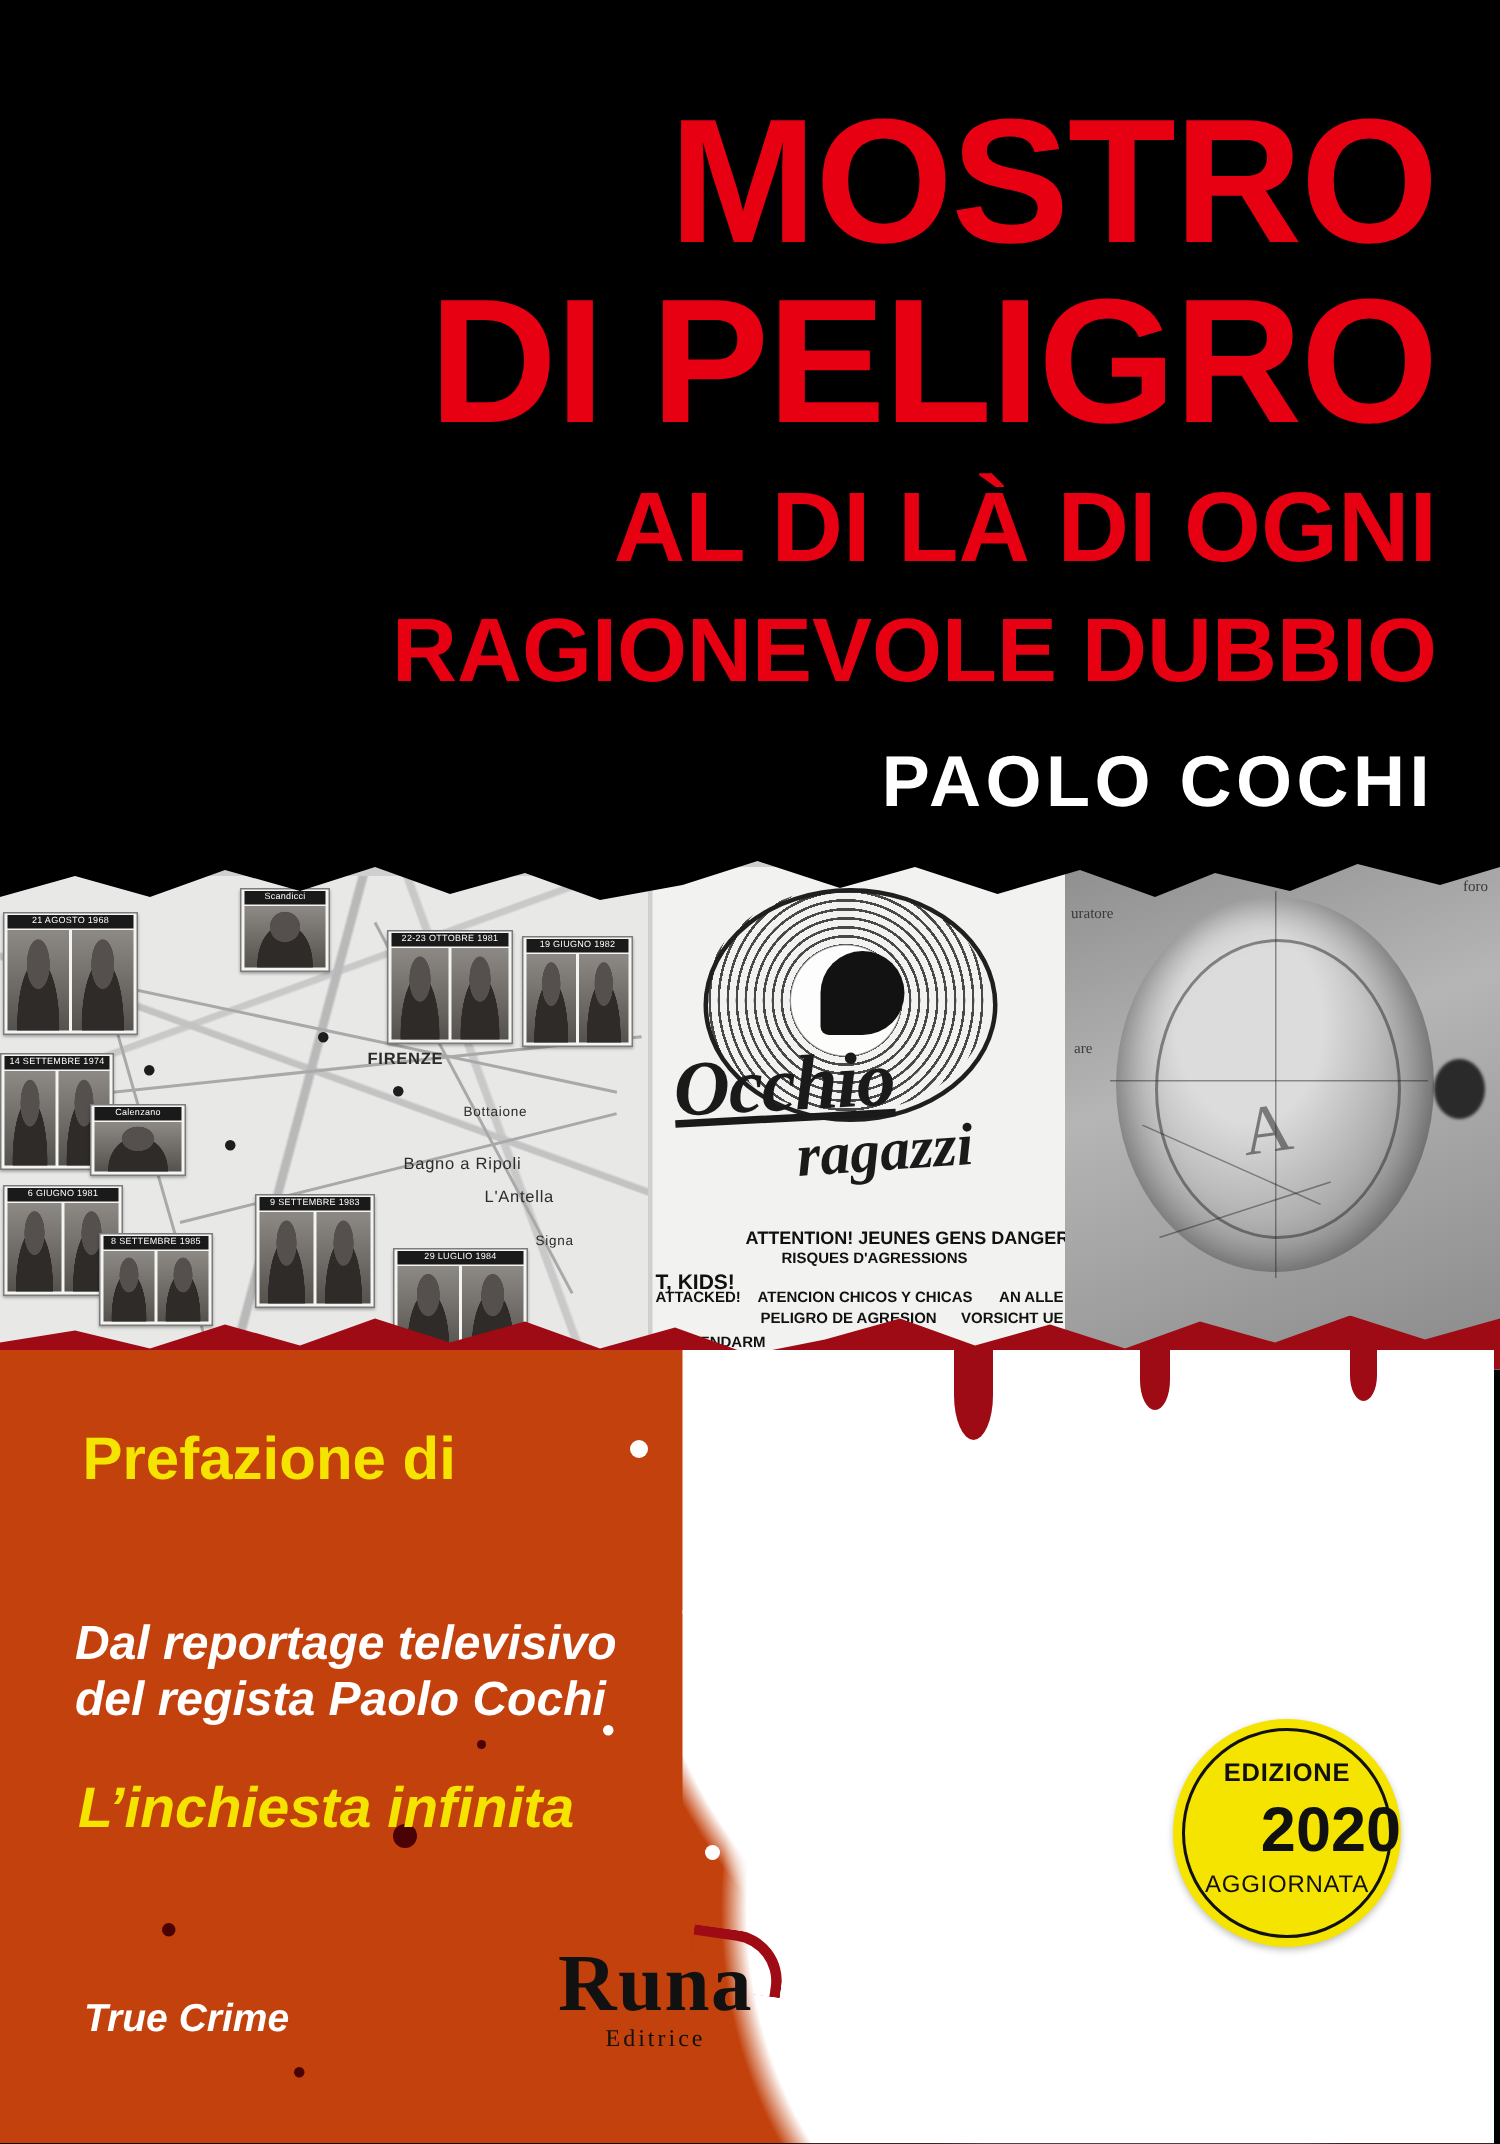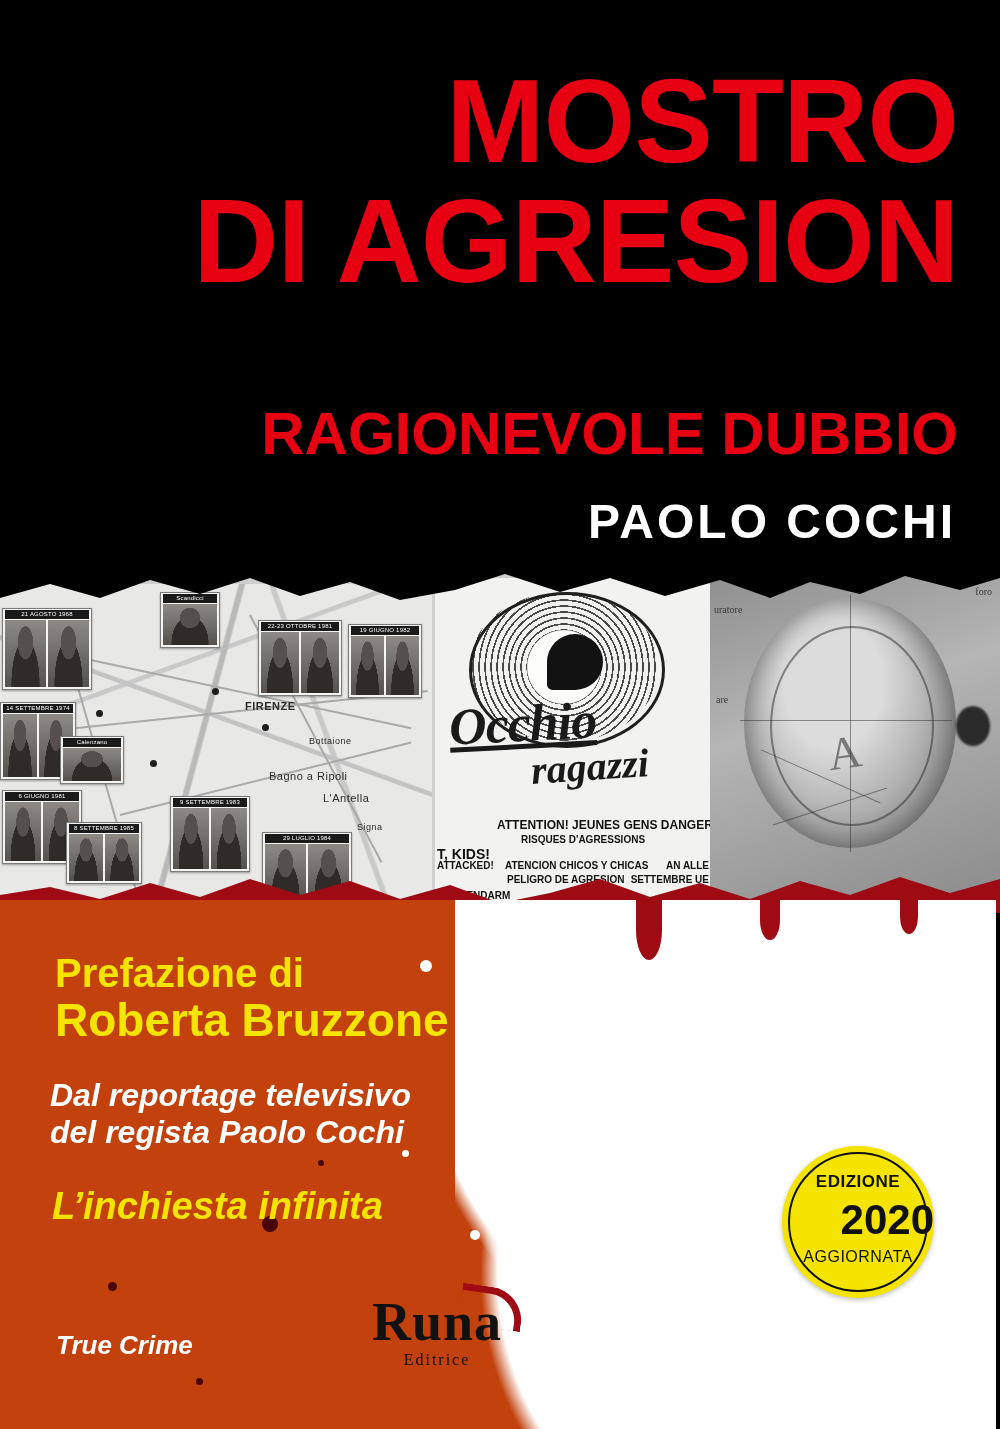--- a/index.html
+++ b/index.html
@@ -537,7 +537,7 @@
 
   <div class="title-area">
     <div class="title-line1">MOSTRO</div>
-    <div class="title-line2">DI AGRESION</div>
+    <div class="title-line2">DI PELIGRO</div>
     <div class="subtitle-line2">RAGIONEVOLE DUBBIO</div>
     <div class="author">PAOLO COCHI</div>
   </div>

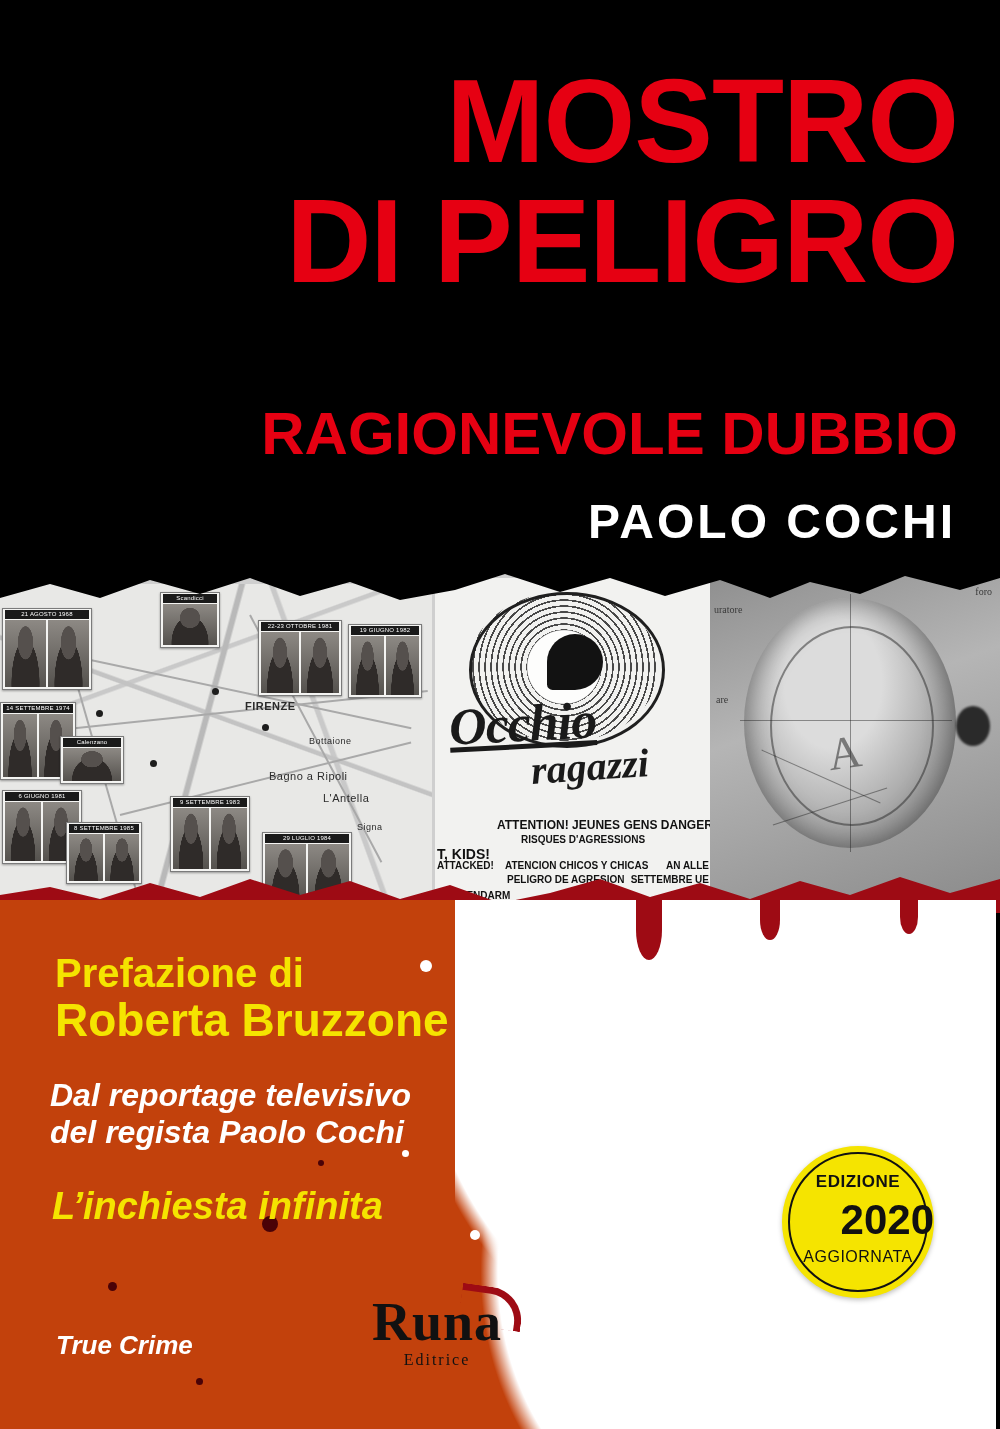--- a/index.html
+++ b/index.html
@@ -538,6 +538,7 @@
   <div class="title-area">
     <div class="title-line1">MOSTRO</div>
     <div class="title-line2">DI PELIGRO</div>
+    <div class="subtitle-line1">AL DI LÀ DI OGNI</div>
     <div class="subtitle-line2">RAGIONEVOLE DUBBIO</div>
     <div class="author">PAOLO COCHI</div>
   </div>

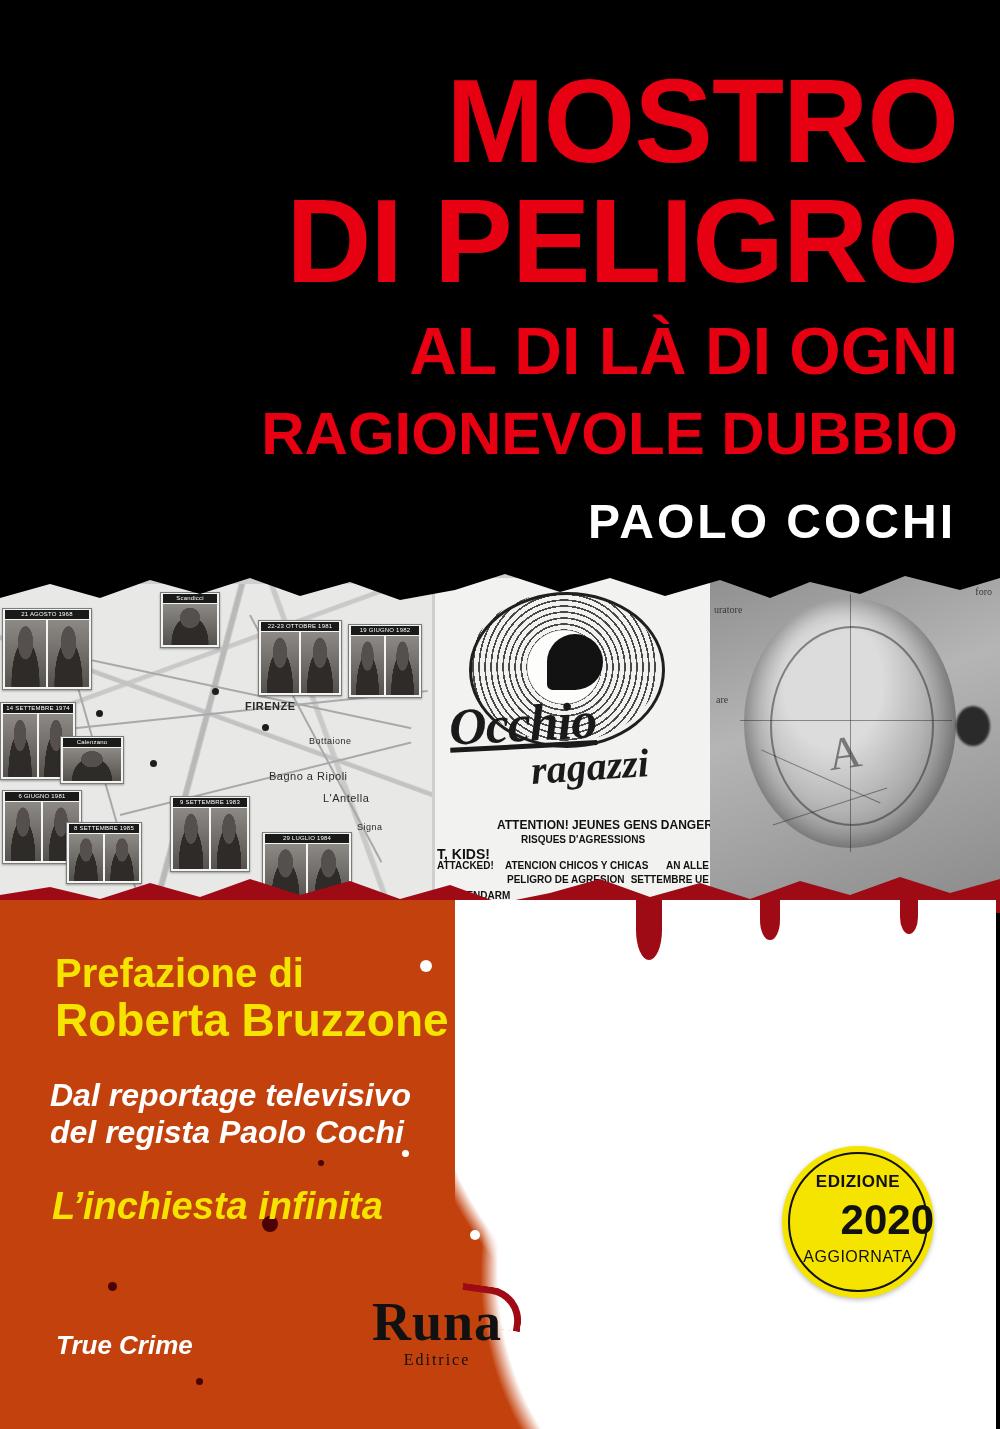--- a/index.html
+++ b/index.html
@@ -649,7 +649,7 @@
       <div class="flyer-l6">ATTACKED!</div>
       <div class="flyer-l7">IZIA/GENDARM</div>
       <div class="flyer-r1">AN ALLE</div>
-      <div class="flyer-r2">SETTEMBRE UE</div>
+      <div class="flyer-r2">VORSICHT UE</div>
     </div>
 
     <div class="panel-lens">

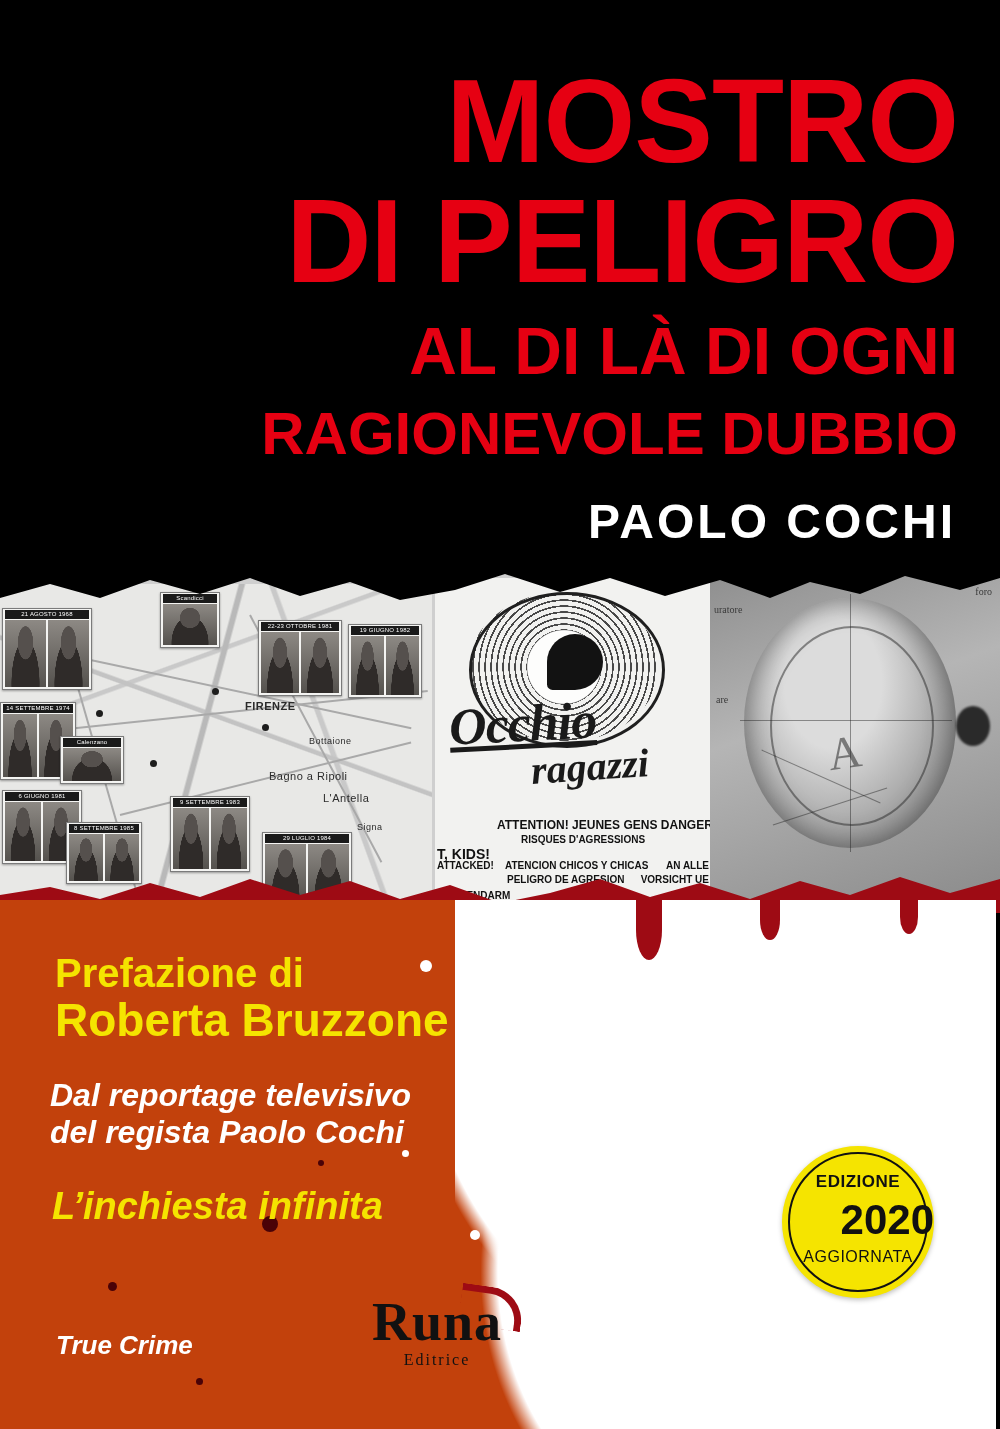--- a/index.html
+++ b/index.html
@@ -694,7 +694,6 @@
     <div class="speck-dark" style="left:318px; top:260px; width:6px; height:6px;"></div>
 
     <div class="preface1">Prefazione di</div>
-    <div class="preface2">Roberta Bruzzone</div>
     <div class="reportage1">Dal reportage televisivo</div>
     <div class="reportage2">del regista Paolo Cochi</div>
     <div class="tagline">L’inchiesta infinita</div>

